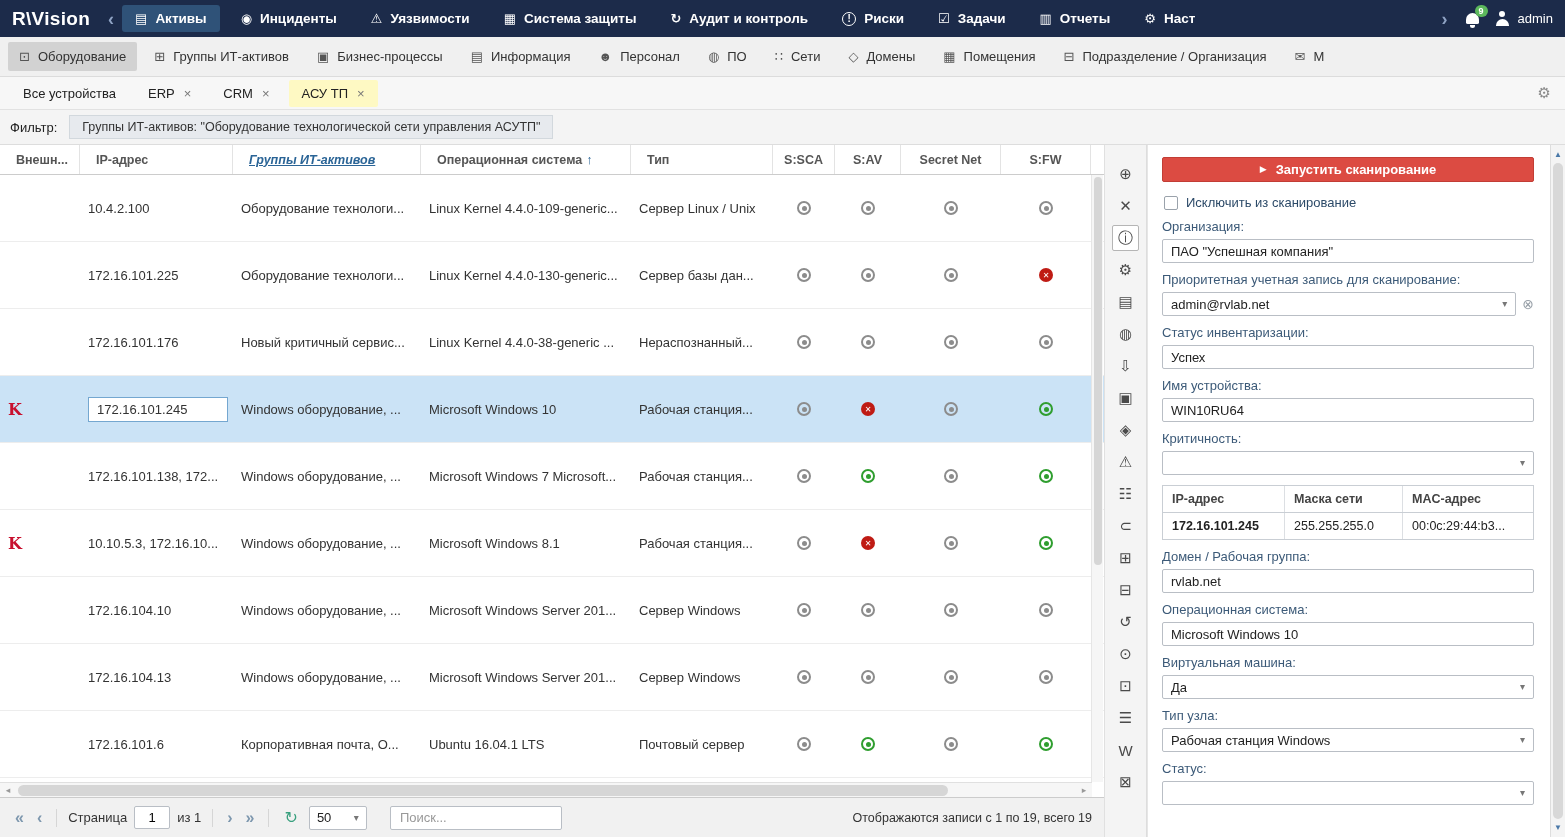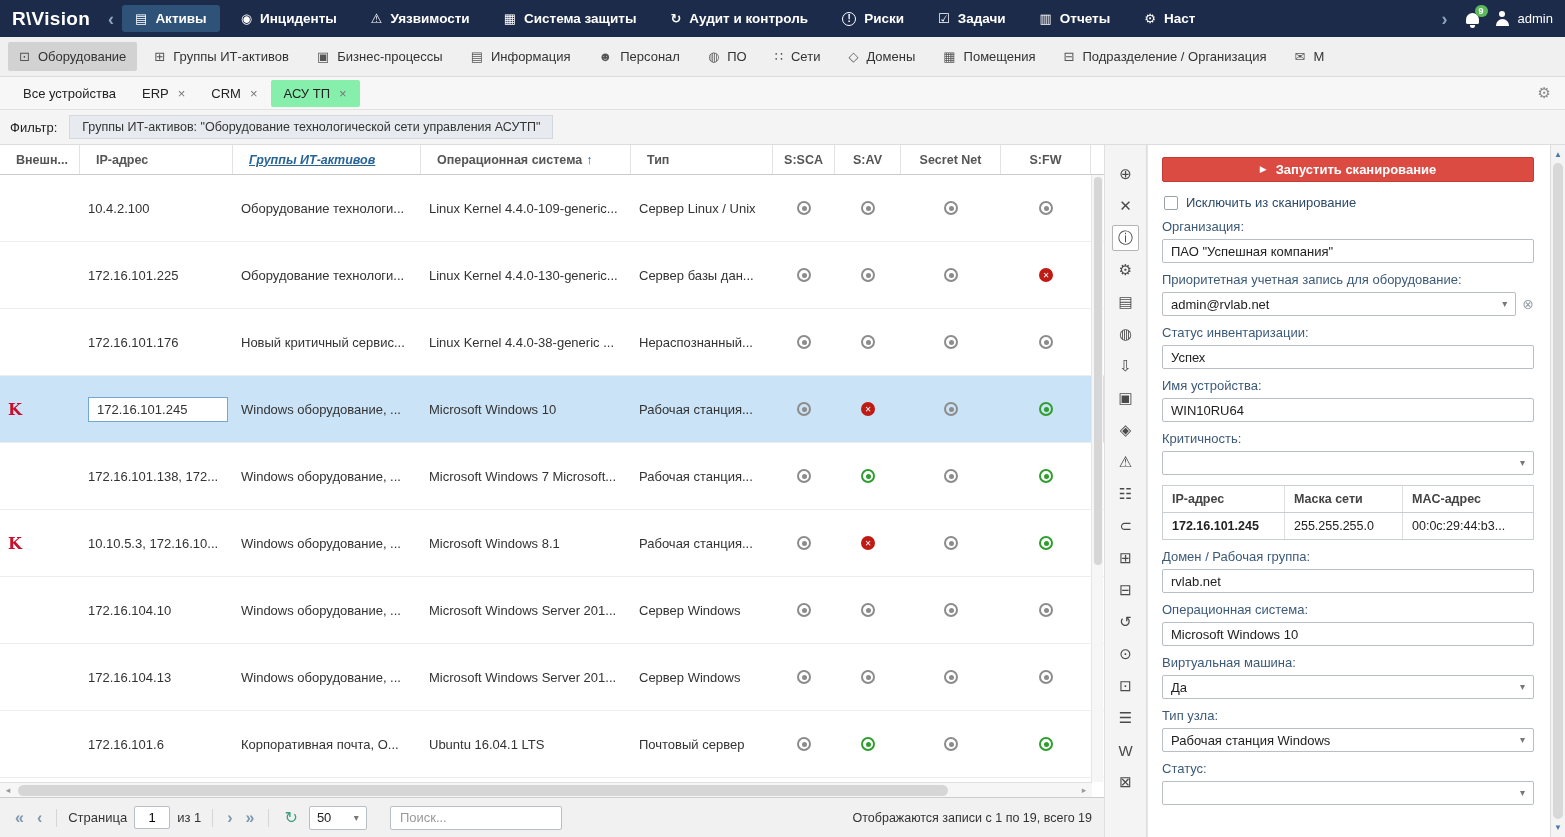--- a/index.html
+++ b/index.html
@@ -39,7 +39,7 @@
 
 .devicebar{position:absolute;top:77px;left:0;right:0;height:33px;background:#f7f7f7;
   border-bottom:1px solid #e2e2e2;display:flex;align-items:center;padding:0 10px}
-.dtabs{display:flex;align-items:center;}
+.dtabs{display:flex;align-items:center;gap:6px}
 .dtab{display:flex;align-items:center;gap:9px;padding:6px 13px;border-radius:2px;cursor:pointer;white-space:nowrap;color:#222}
 .dtab.is-on{background:#86efac}
 .dtab-close{color:#777;font-size:13px;cursor:pointer;display:none;line-height:1}

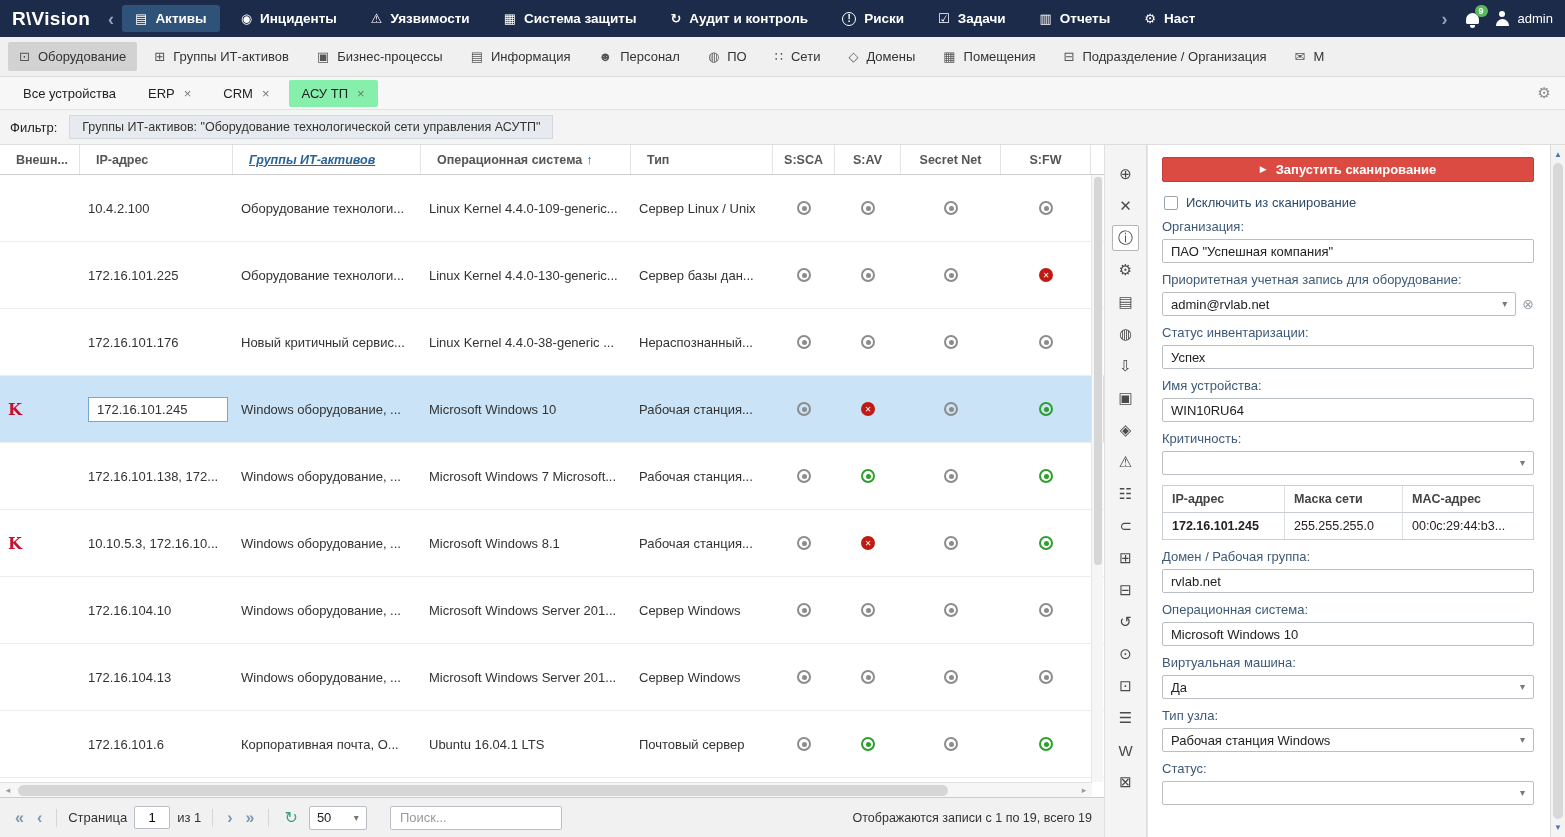--- a/index.html
+++ b/index.html
@@ -41,7 +41,7 @@
   border-bottom:1px solid #e2e2e2;display:flex;align-items:center;padding:0 10px}
 .dtabs{display:flex;align-items:center;gap:6px}
 .dtab{display:flex;align-items:center;gap:9px;padding:6px 13px;border-radius:2px;cursor:pointer;white-space:nowrap;color:#222}
-.dtab.is-on{background:#86efac}
+.dtab.is-on{background:#fef9c3}
 .dtab-close{color:#777;font-size:13px;cursor:pointer;display:none;line-height:1}
 .dtab-close.show-on{display:inline}
 .dbar-gear{margin-left:auto;color:#8a8a8a;font-size:15px;cursor:pointer;margin-right:4px}

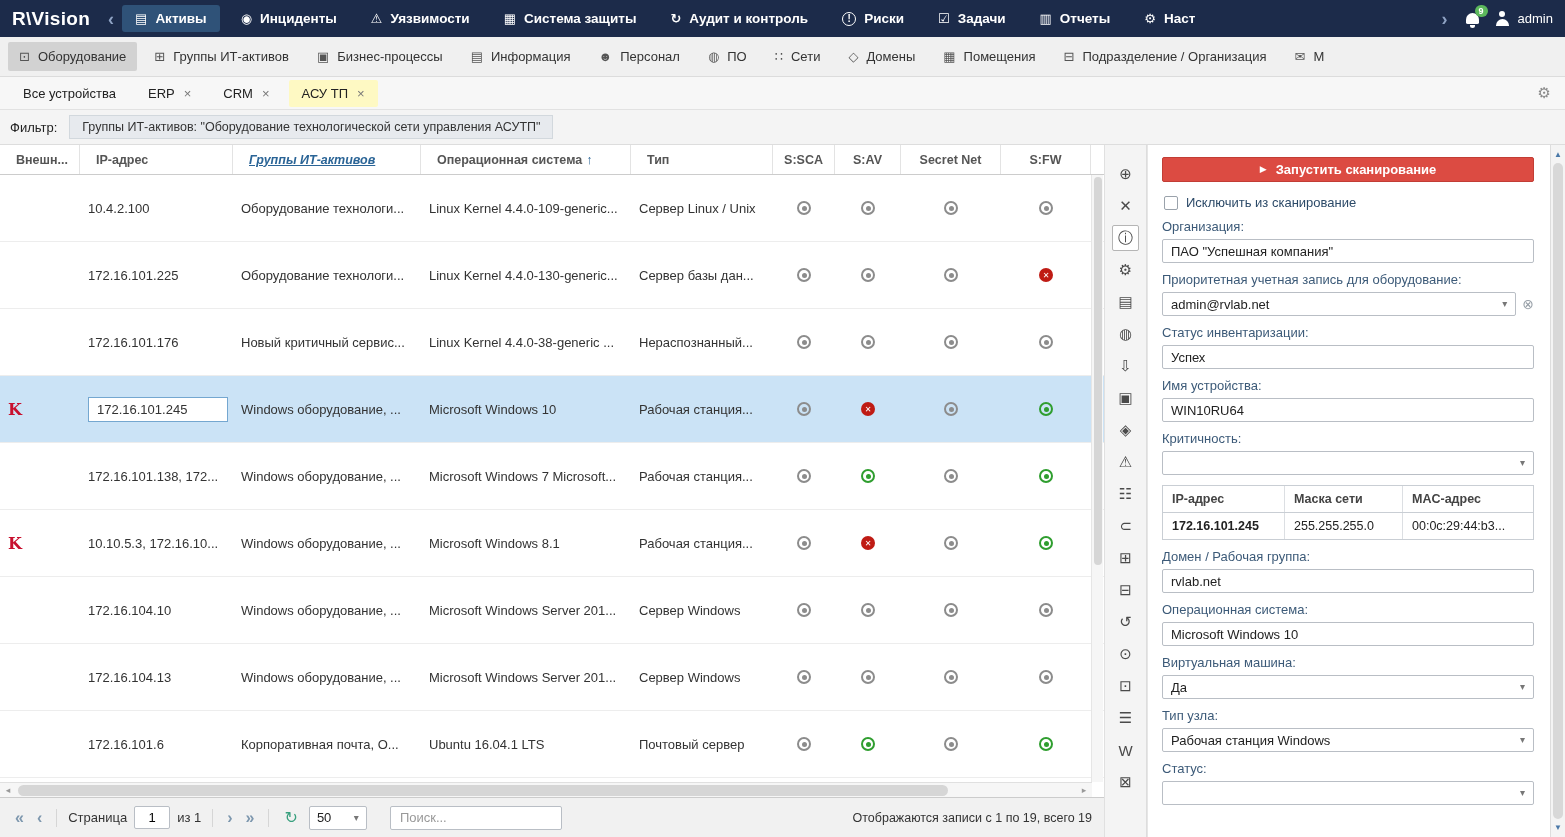--- a/index.html
+++ b/index.html
@@ -640,7 +640,7 @@
     </div>
 
     <div class="fld" data-name="scan-account-field">
-      <div class="lbl" data-name="scan-account-label">Приоритетная учетная запись для оборудование:</div>
+      <div class="lbl" data-name="scan-account-label">Приоритетная учетная запись для сканирование:</div>
       <div class="fld-row">
         <div class="inp" data-name="scan-account-select">
           <input data-name="scan-account-input" value="admin@rvlab.net" style="">

